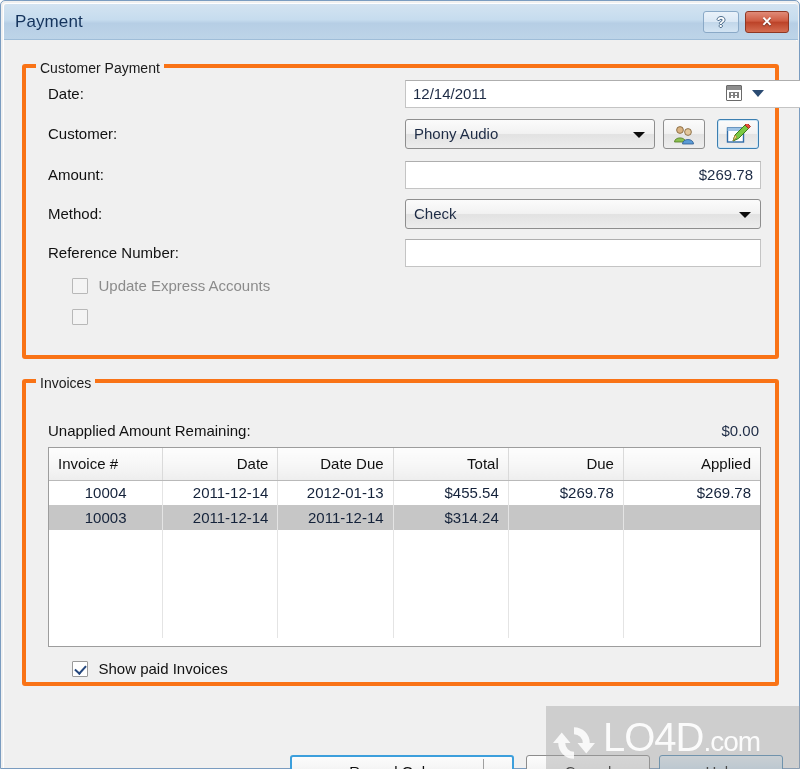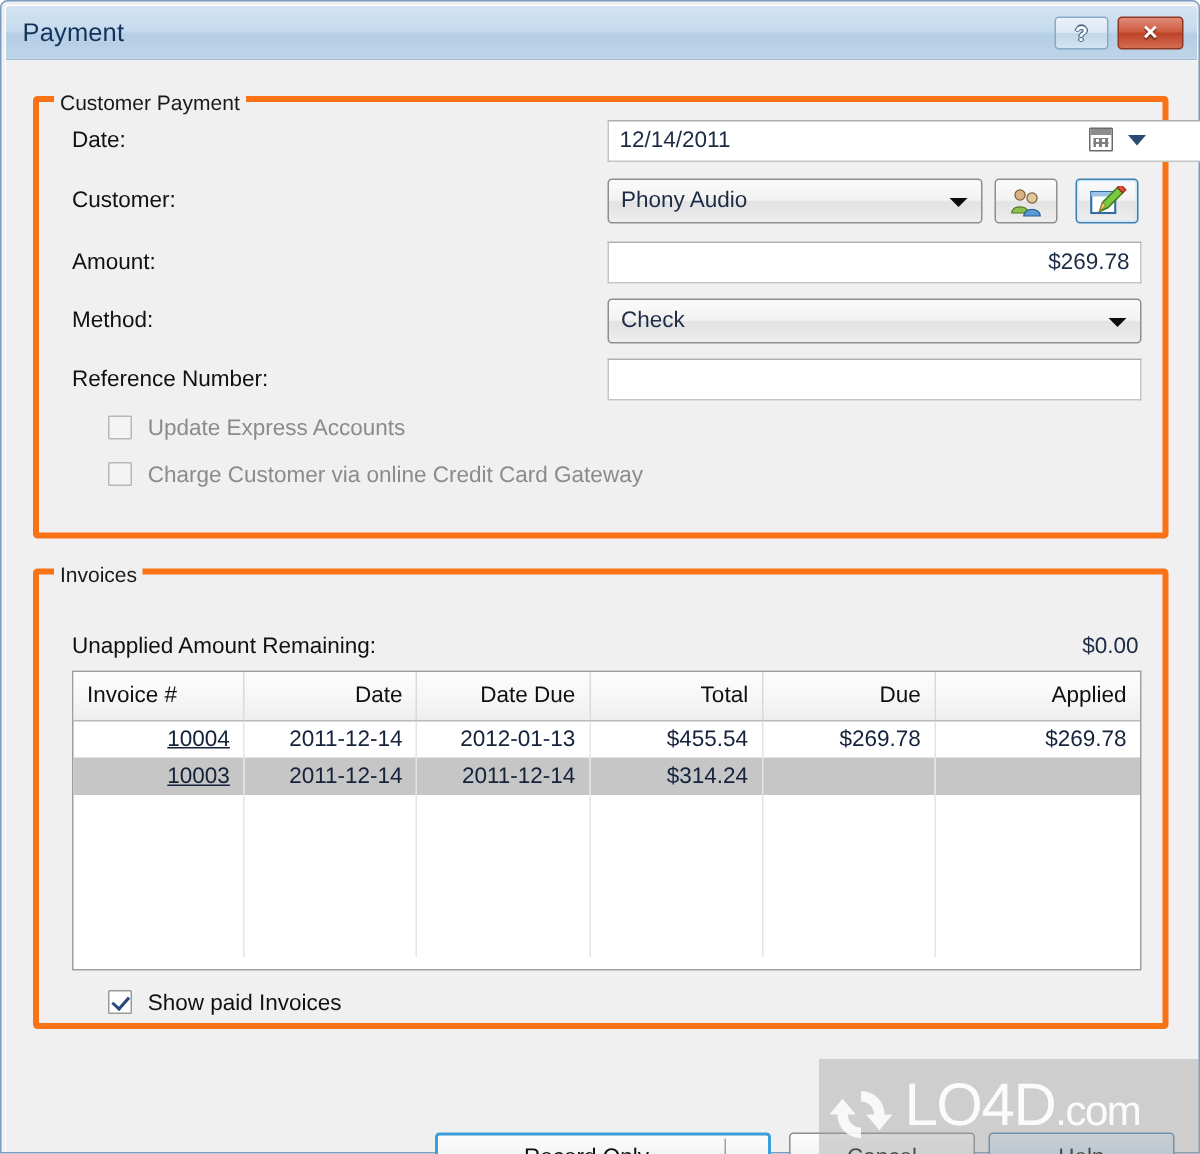--- a/index.html
+++ b/index.html
@@ -411,7 +411,6 @@
       </div>
       <div class="checkrow disabled" style="left:22px; top:240px;">
         <span class="checkbox disabled"></span>
-        <span class="cb-label">Charge Customer via online Credit Card Gateway</span>
       </div>
     </div>
 

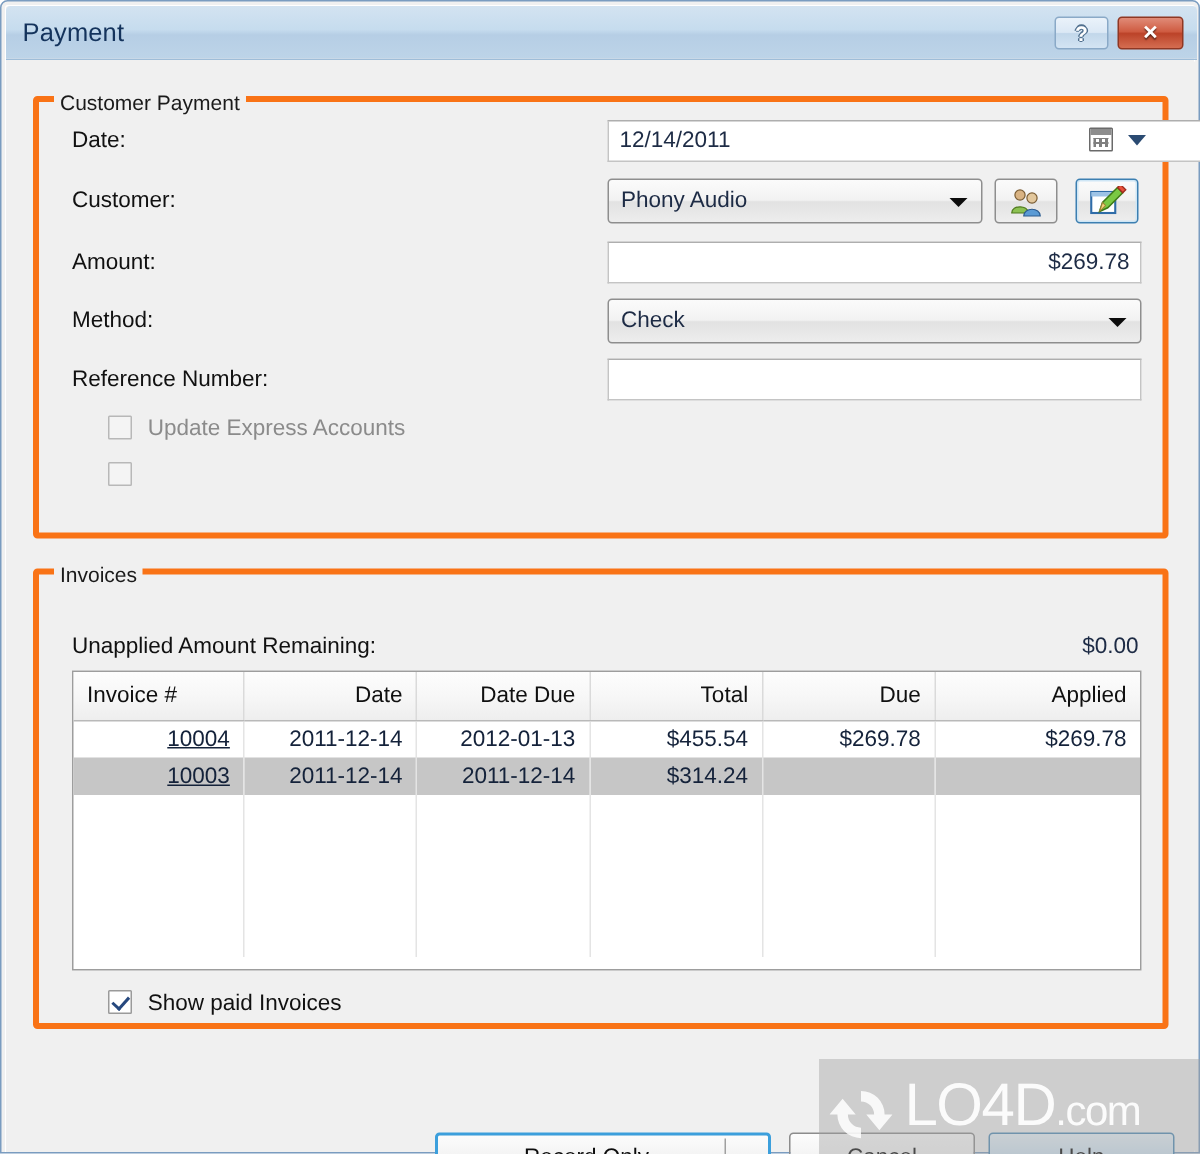--- a/index.html
+++ b/index.html
@@ -283,7 +283,7 @@
     padding: 0 9px;
     white-space: nowrap;
   }
-  .grid td.first { text-align: right; text-decoration: underline; }
+  .grid td.first { text-align: center; }
   .grid td:last-child { border-right: none; }
   .grid tr.selected td { background: #c6c6c6; color: #14223a; }
   .grid tr.filler td { height: 108px; border-right: 1px solid #e4e4e4; }

